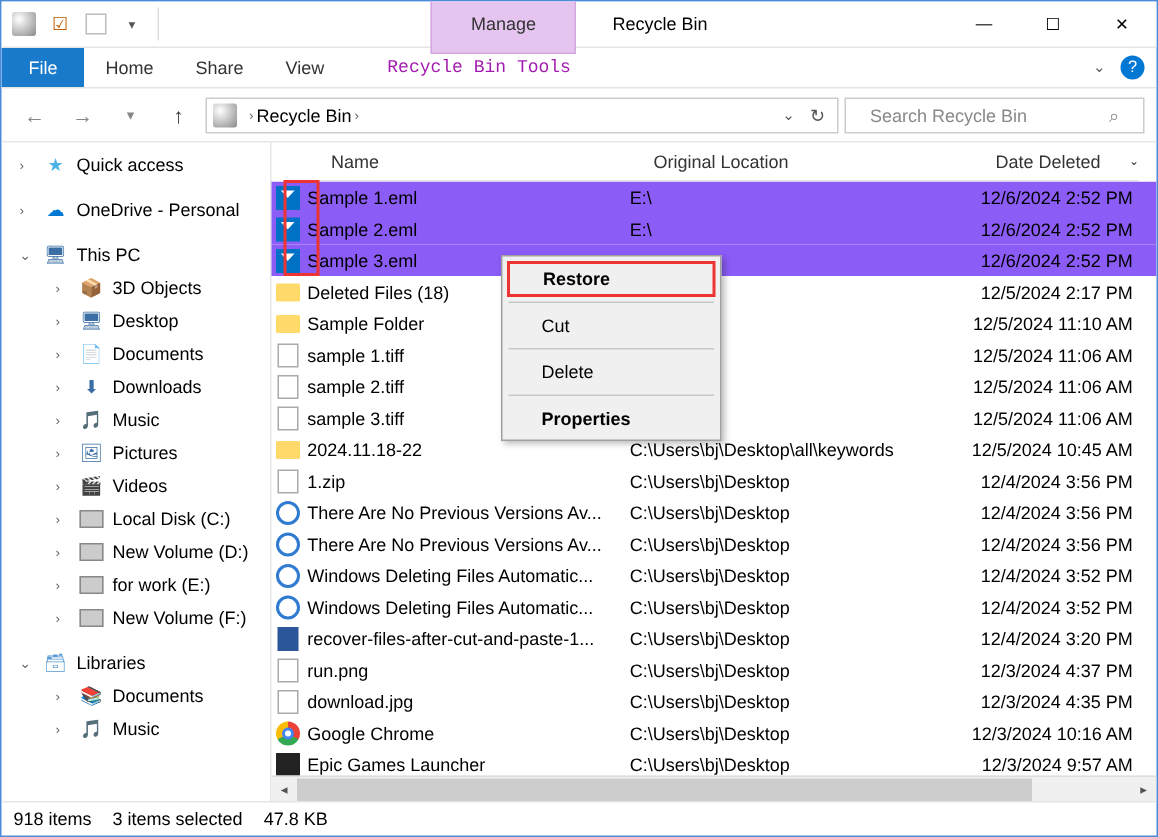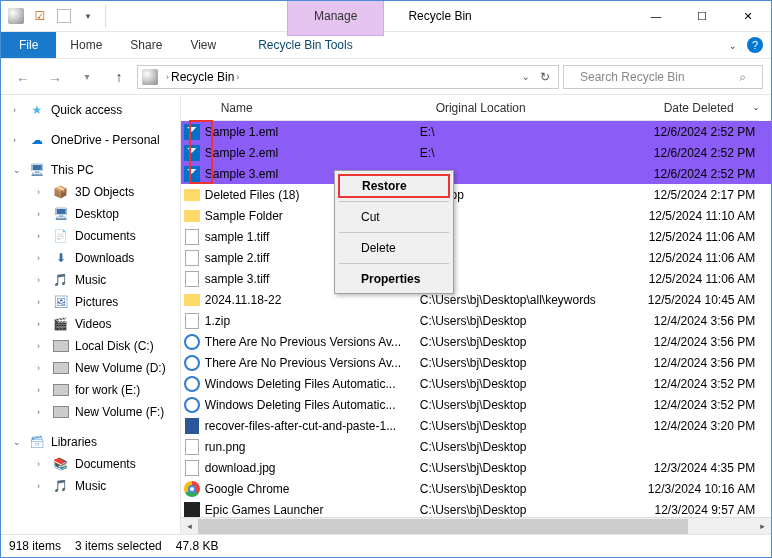--- a/index.html
+++ b/index.html
@@ -15,7 +15,7 @@
   .ribbon { height:27px; display:flex; align-items:stretch; border-bottom:1px solid #e5e5e5; position:relative; }
   .file-tab { background:#1979ca; color:#fff; padding:0 18px; display:flex; align-items:center; font-size:12px; }
   .ribbon-tab { padding:0 14px; display:flex; align-items:center; font-size:12px; color:#333; }
-  .ribbon-tab.contextual { color:#0c4a6e; border-top:none; }
+  .ribbon-tab.contextual { color:#a21caf; border-top:none;font-family:Liberation Mono, monospace; }
   .ribbon-right { position:absolute; right:8px; top:0; display:flex; align-items:center; height:100%; gap:10px; }
   .chev { font-size:10px; color:#555; }
   .help { width:16px; height:16px; border-radius:50%; background:#0078d4; color:#fff; display:flex; align-items:center; justify-content:center; font-size:11px; }

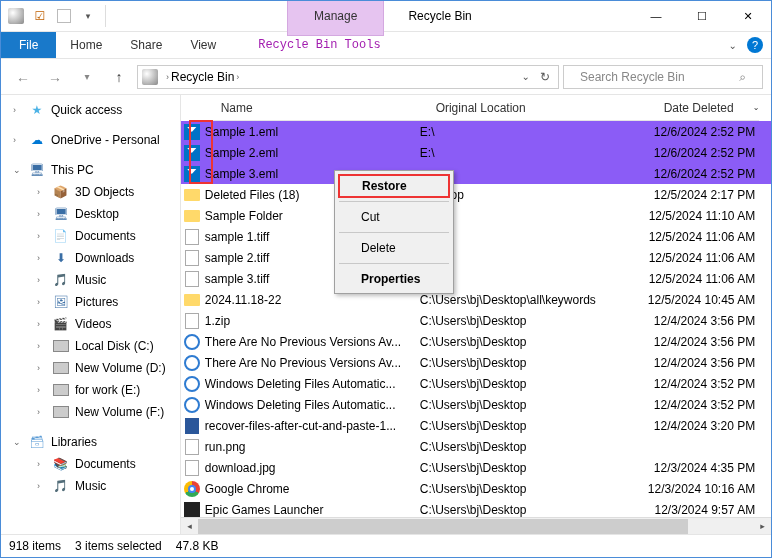--- a/index.html
+++ b/index.html
@@ -48,7 +48,7 @@
   .row .c-loc { width:228px; padding-left:4px; white-space:nowrap; overflow:hidden; text-overflow:ellipsis; }
   .row .c-date { flex:1; padding-left:4px; text-align:right; padding-right:18px; white-space:nowrap; }
   .statusbar { height:23px; border-top:1px solid #e5e5e5; display:flex; align-items:center; padding:0 8px; gap:14px; font-size:12px; }
-  .ctx-menu { position:absolute; left:333px; top:169px; width:120px; background:#f0f0f0; border:1px solid #a0a0a0; box-shadow:2px 2px 4px rgba(0,0,0,0.25); padding:2px; z-index:50; }
+  .ctx-menu { position:absolute; left:333px; top:169px; width:147px; background:#f0f0f0; border:1px solid #a0a0a0; box-shadow:2px 2px 4px rgba(0,0,0,0.25); padding:2px; z-index:50; }
   .ctx-item { height:24px; display:flex; align-items:center; padding-left:24px; font-size:12px; }
   .ctx-item.restore { font-weight:bold; border:2px solid #e33; margin:1px; padding-left:22px; }
   .ctx-sep { height:1px; background:#c8c8c8; margin:3px 2px; }

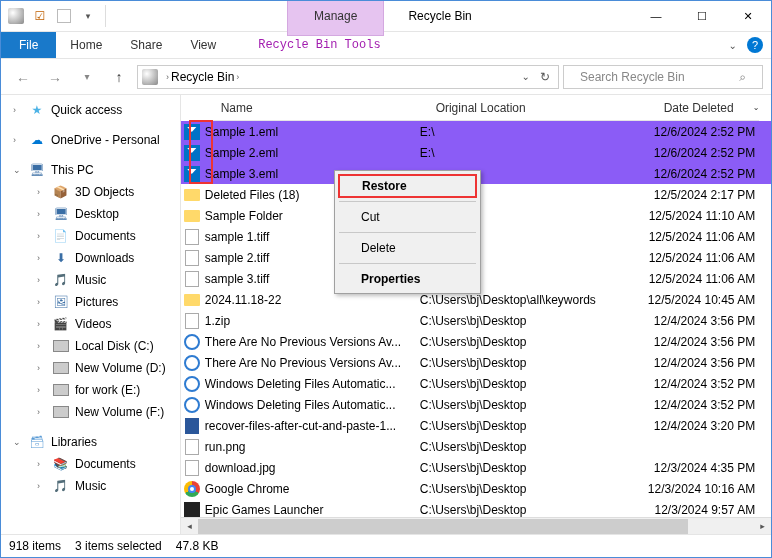--- a/index.html
+++ b/index.html
@@ -381,6 +381,7 @@
           </div>
           <div class="c-name">run.png</div>
           <div class="c-loc">C:\Users\bj\Desktop</div>
+          <div class="c-date">12/3/2024 4:37 PM</div>
         </div>
         <div class="row">
           <div class="c-icon">

